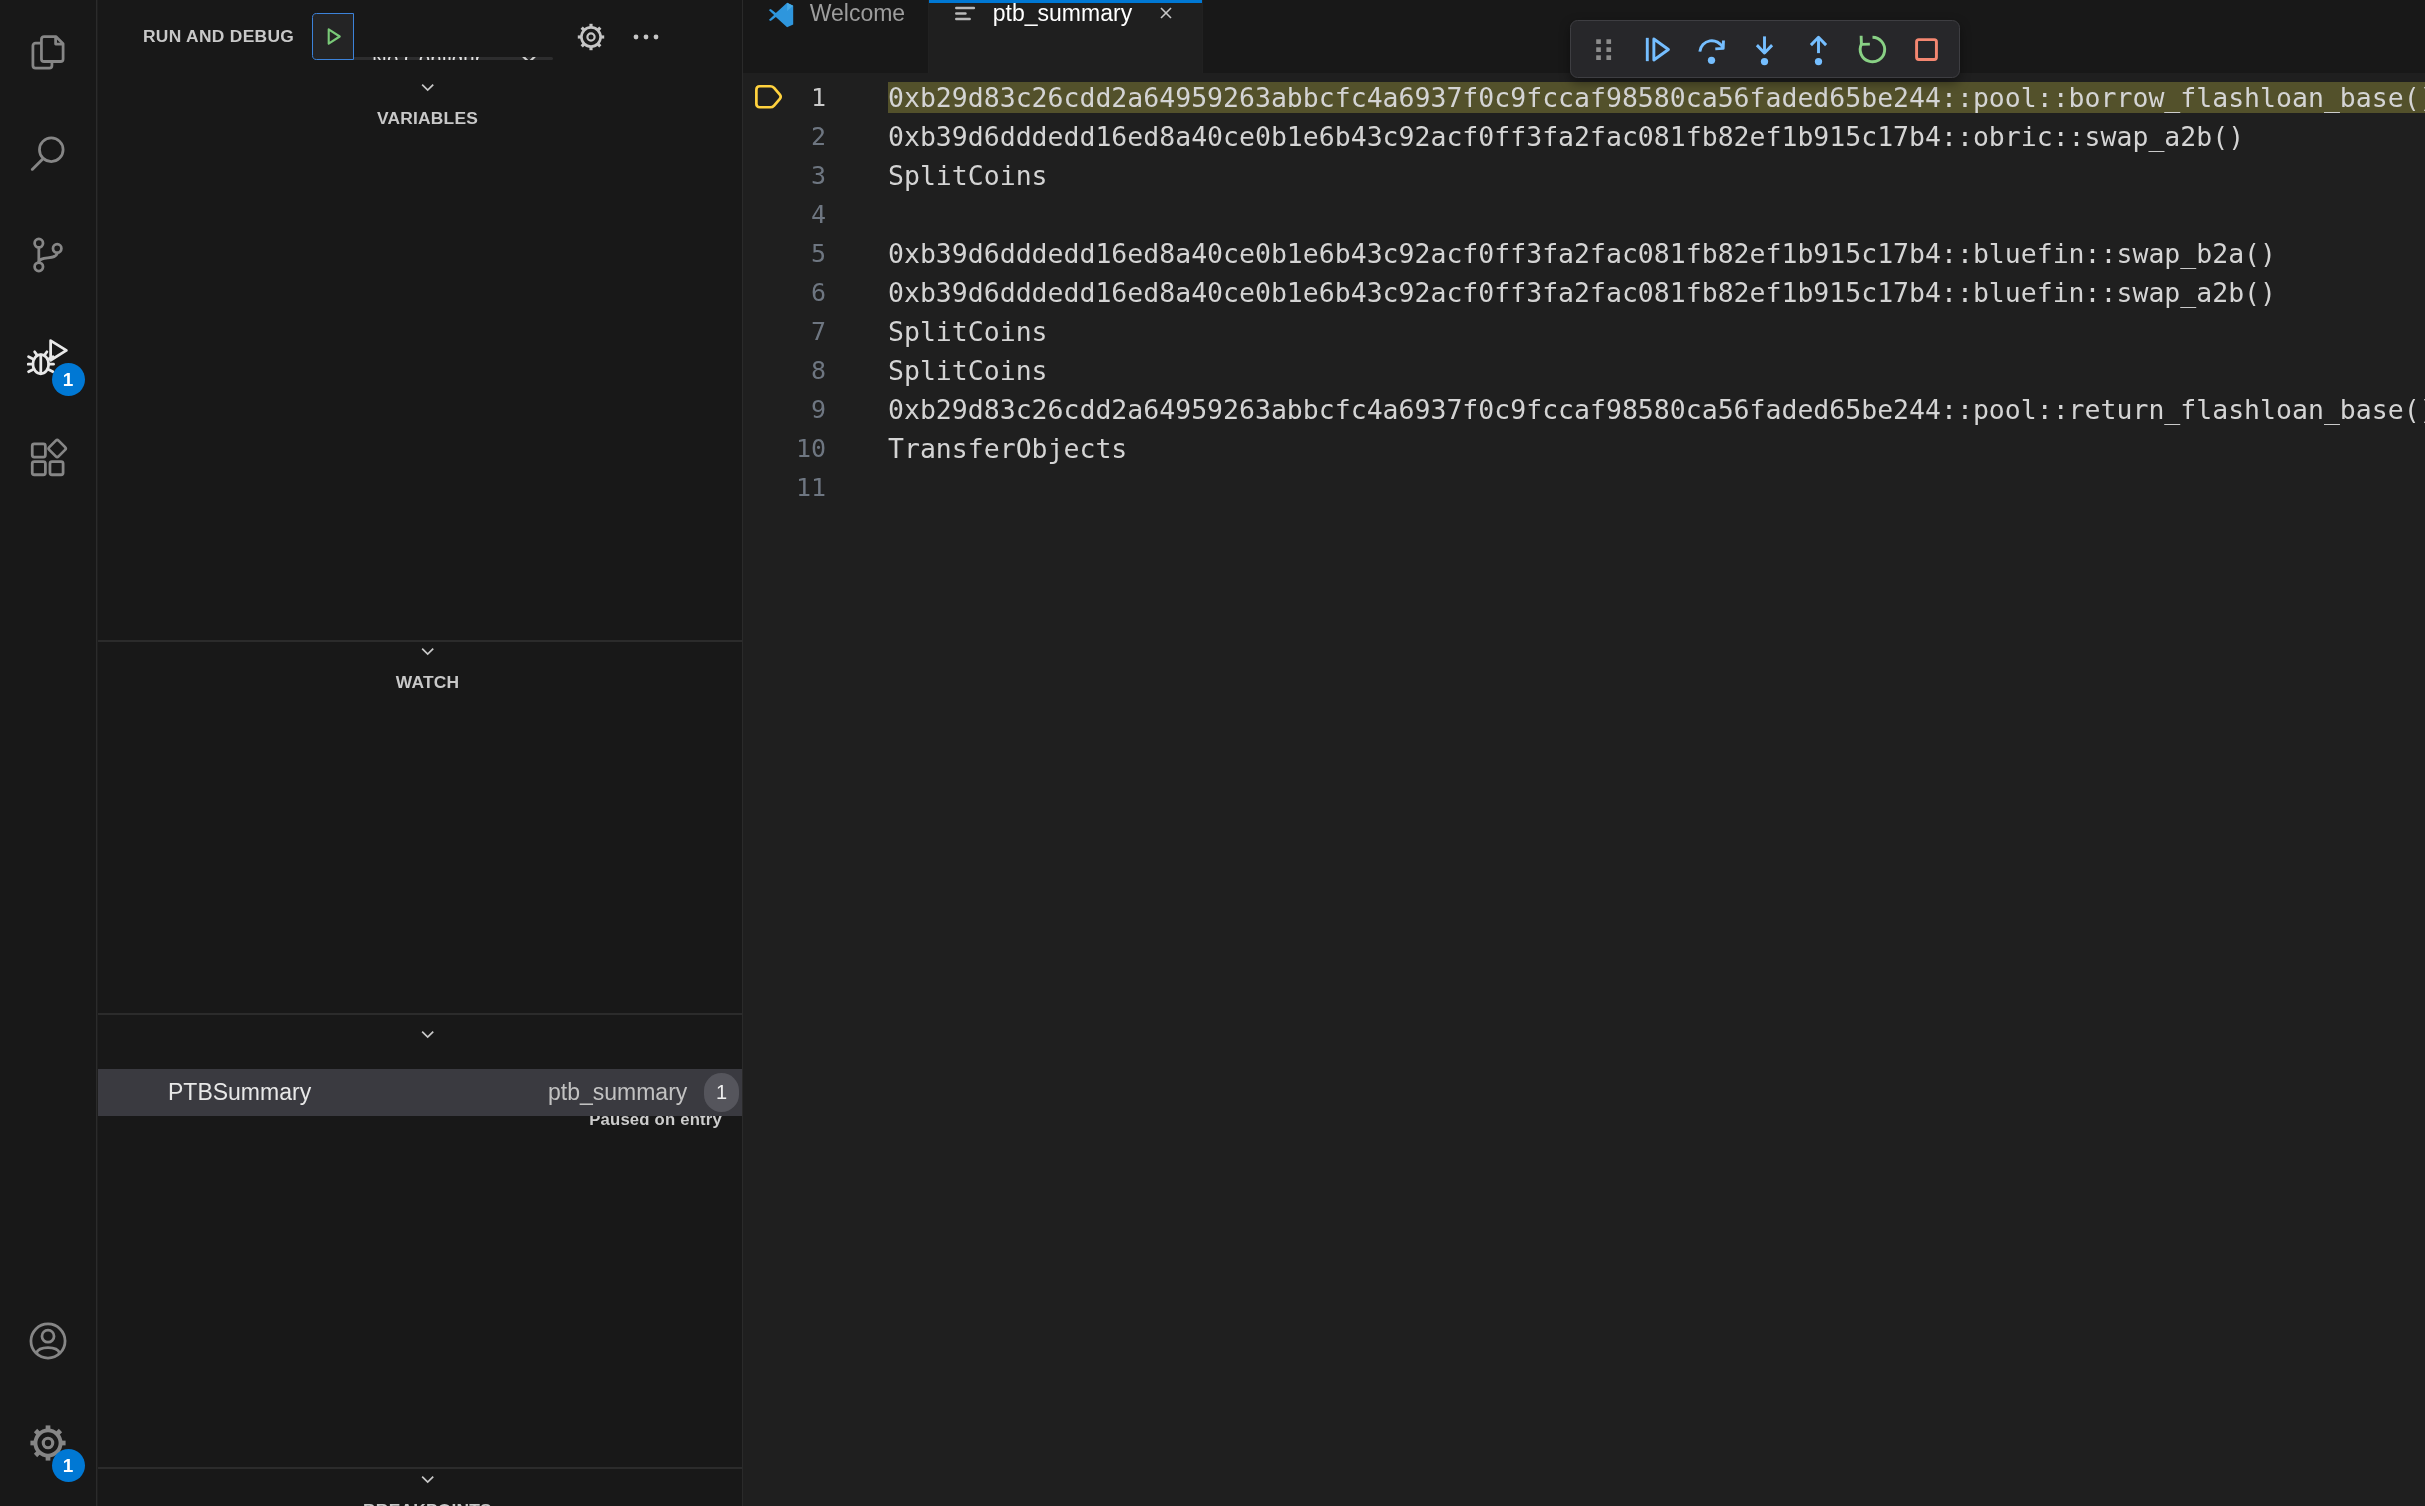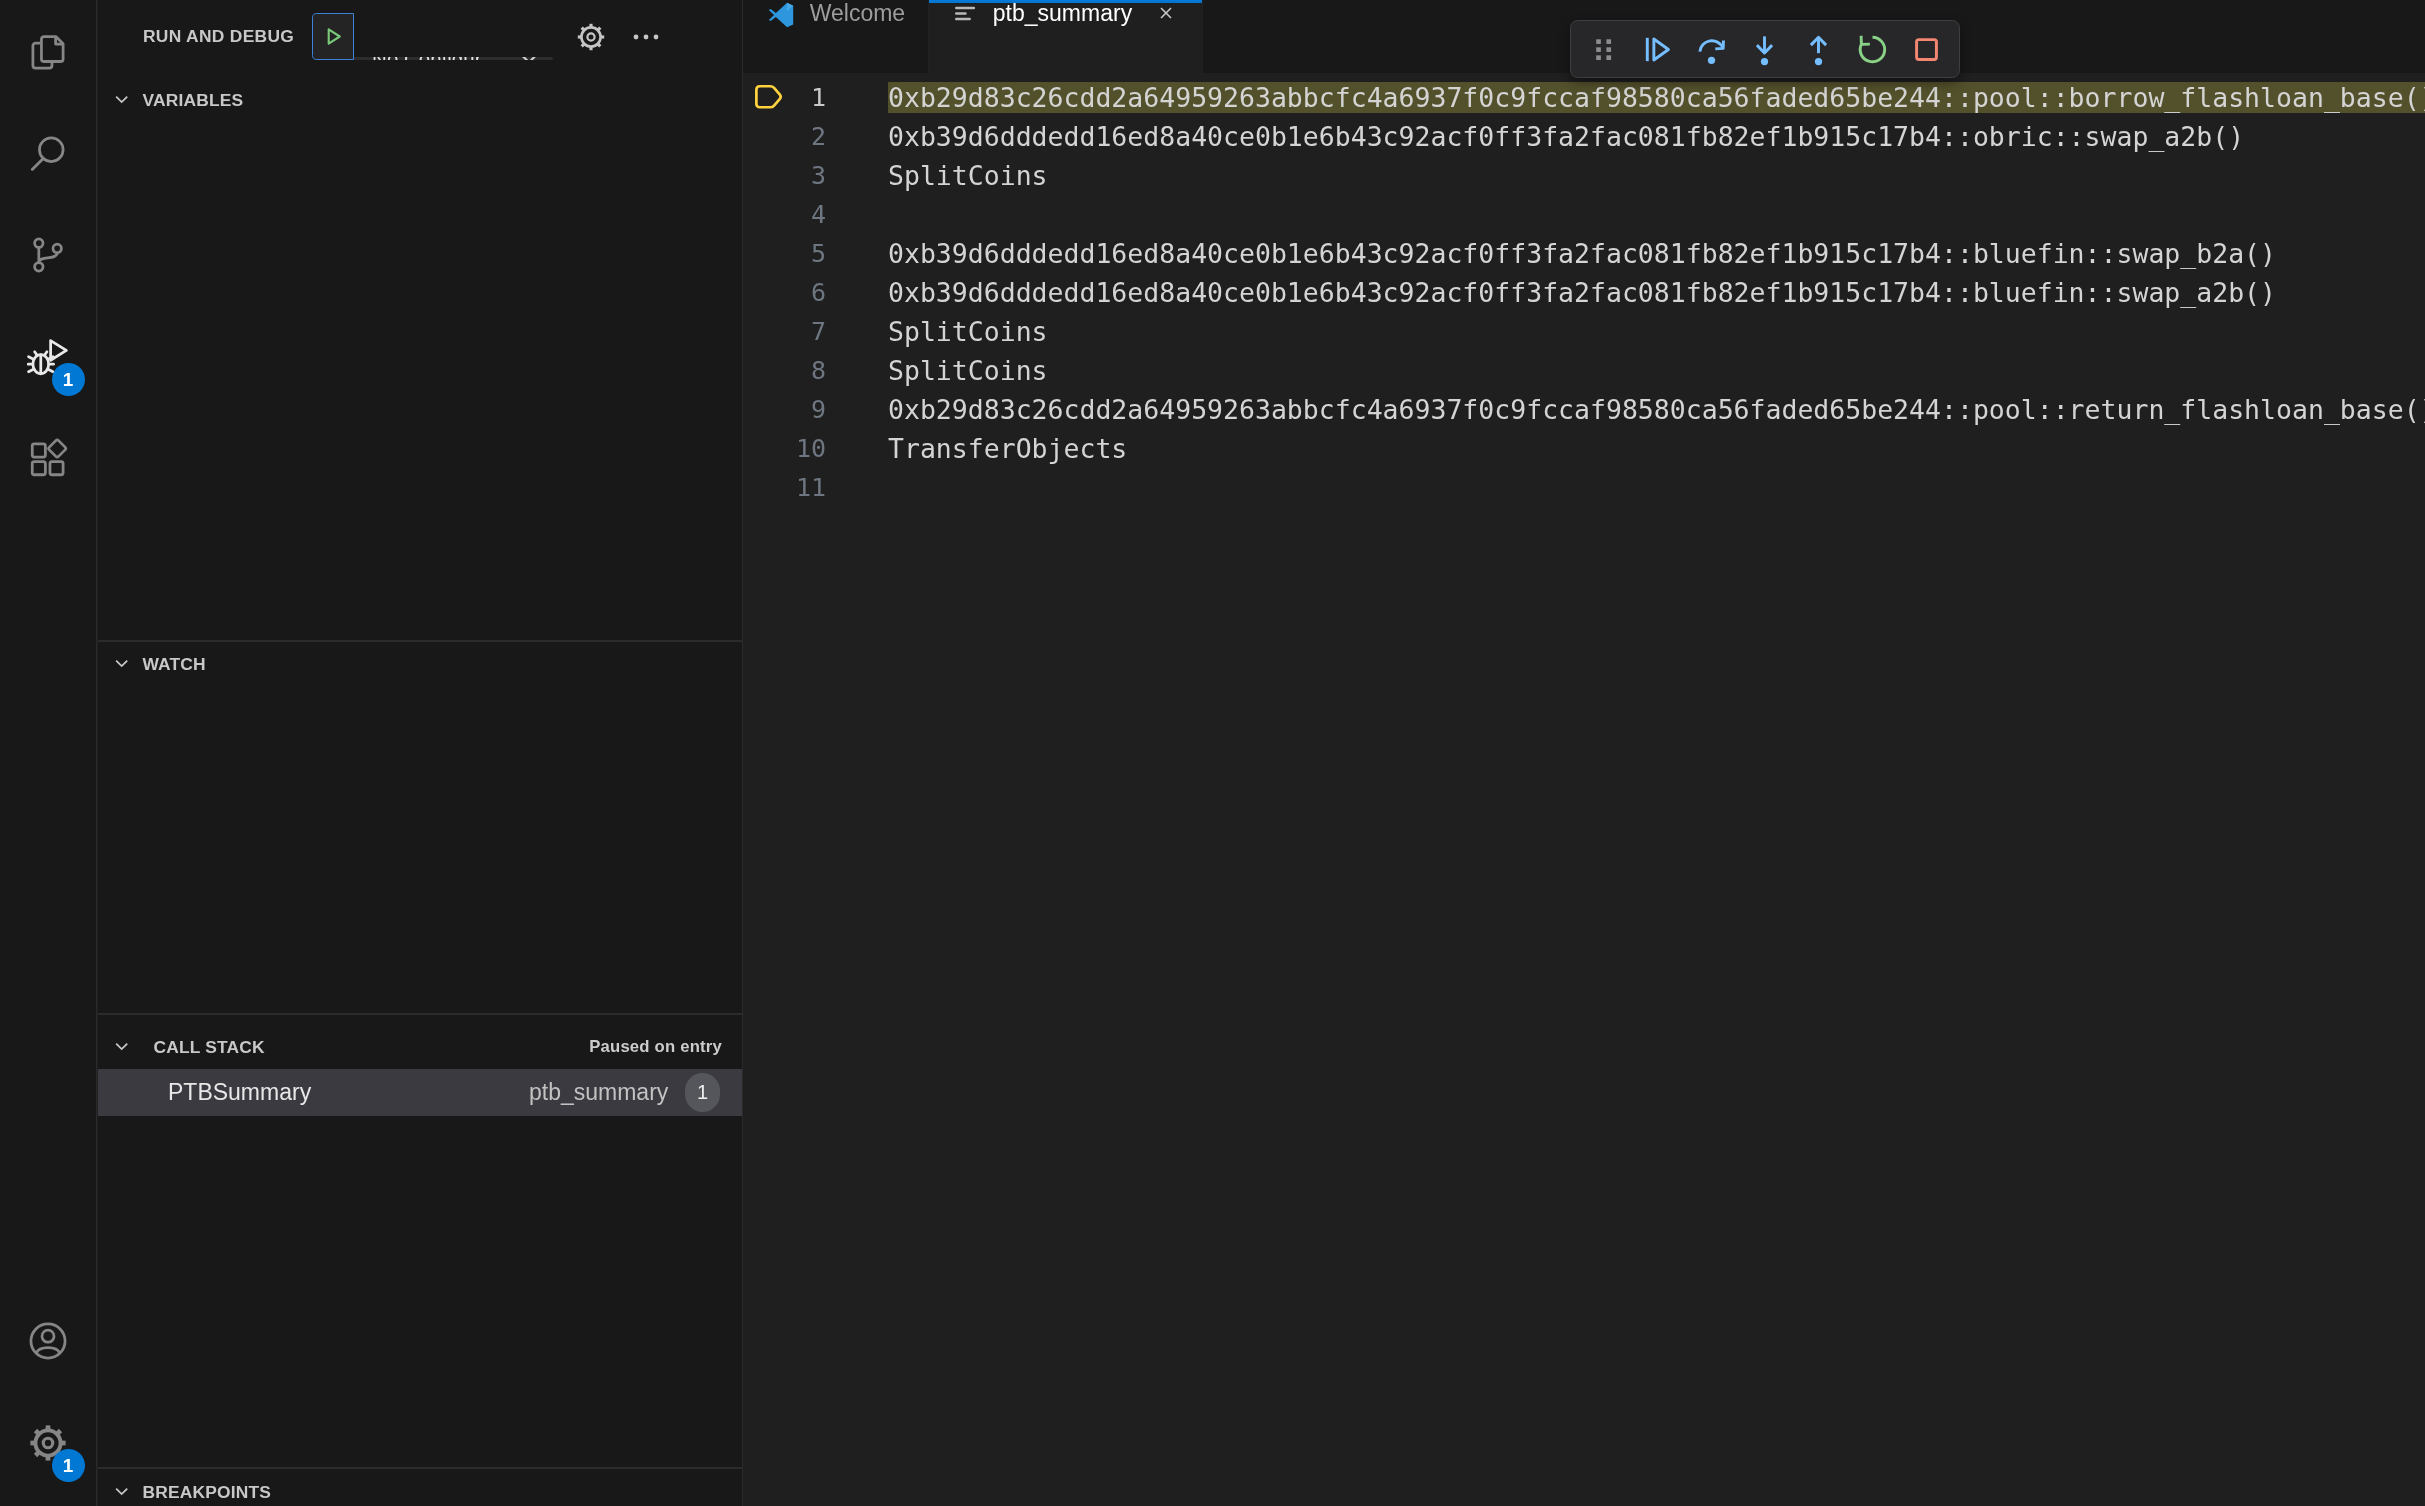--- a/index.html
+++ b/index.html
@@ -52,7 +52,7 @@
   .section-header {
     position:absolute; left:0; width:100%; height:42px;
     display:flex; align-items:center; padding-left:15px; gap:12px;
-    font-size:17.4px; font-weight:700; color:#c8c8c8; letter-spacing:0.2px; cursor:pointer;
+    font-size:17.4px; font-weight:700; color:#c8c8c8; letter-spacing:0.2px; cursor:pointer;flex-direction:column;
   }
   .section-header .chev { width:17.4px; height:17.4px; flex-shrink:0; }
   .section-header .chev svg { width:17.4px; height:17.4px; stroke:#c8c8c8; stroke-width:2.2; fill:none; }

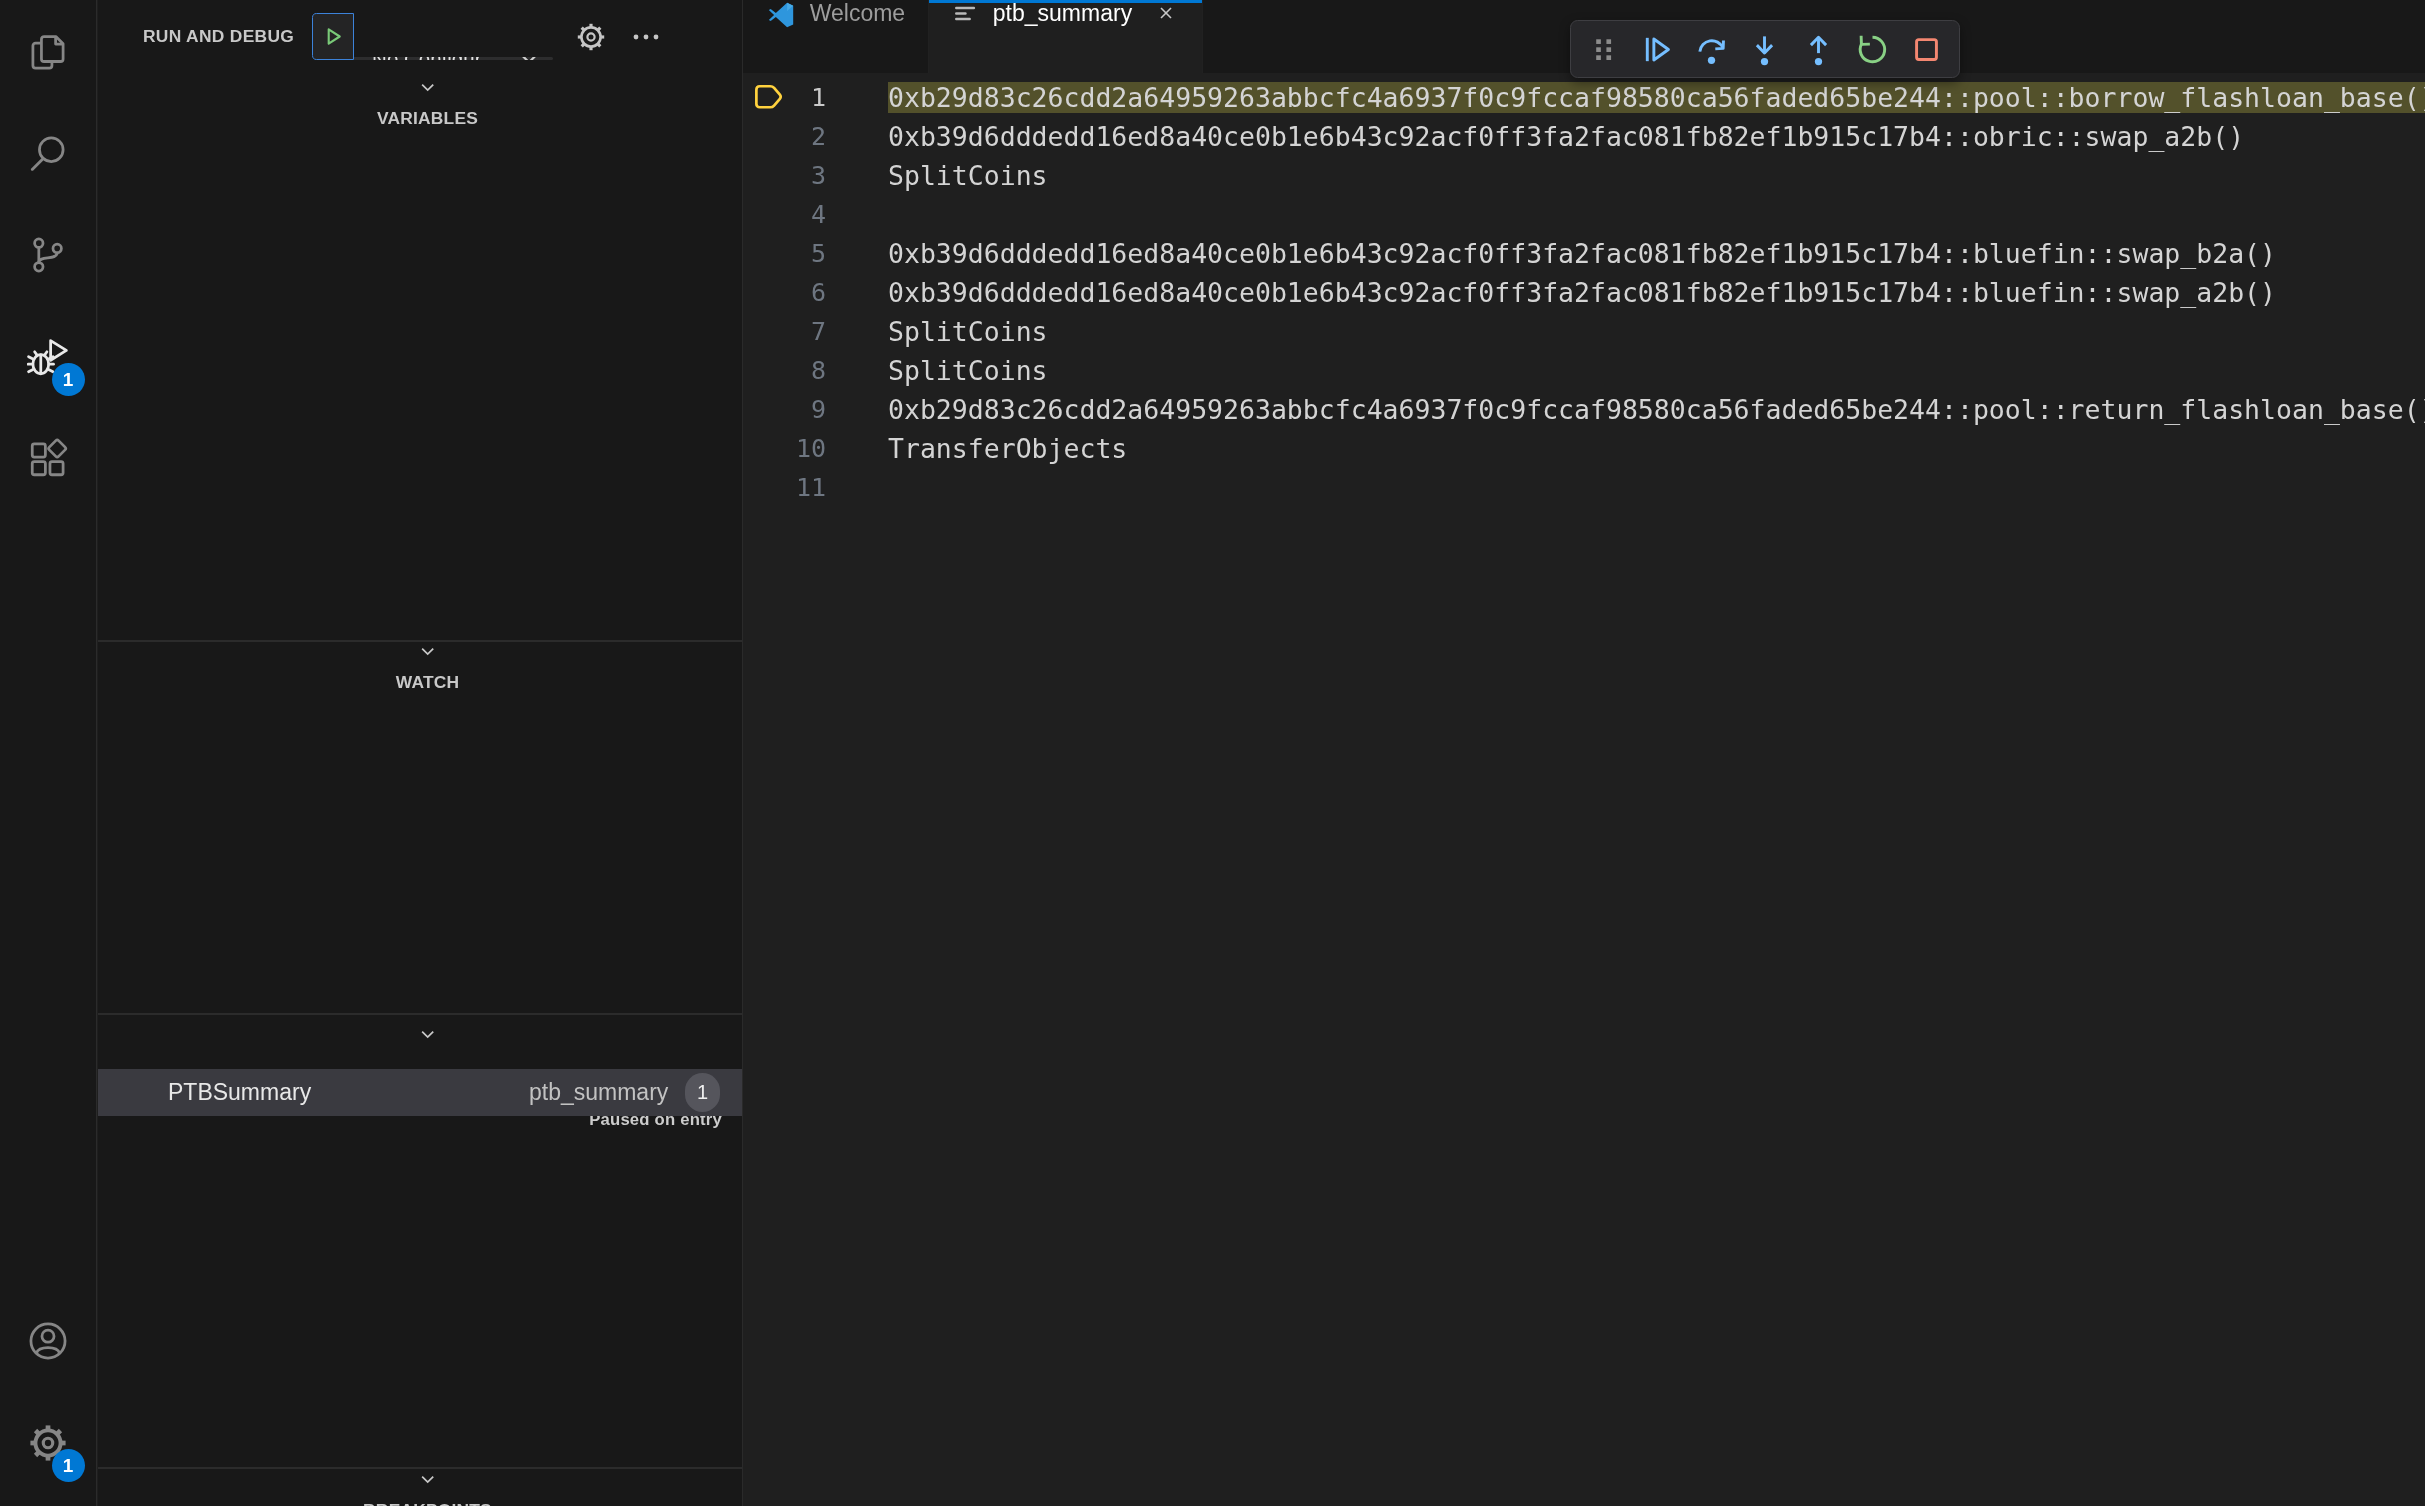--- a/index.html
+++ b/index.html
@@ -62,7 +62,7 @@
   .callstack-row {
     position:absolute; top:1069px; left:0; width:100%; height:47px;
     background:#3a3a40; display:flex; align-items:center;
-    padding:0 22px 0 70px; cursor:pointer;
+    padding:0 3px 0 70px; cursor:pointer;
   }
   .cs-name { font-size:23px; color:#e8e8e8; white-space:nowrap; }
   .cs-file { margin-left:auto; margin-right:16.7px; font-size:23px; color:#c2c2c2; white-space:nowrap; }

